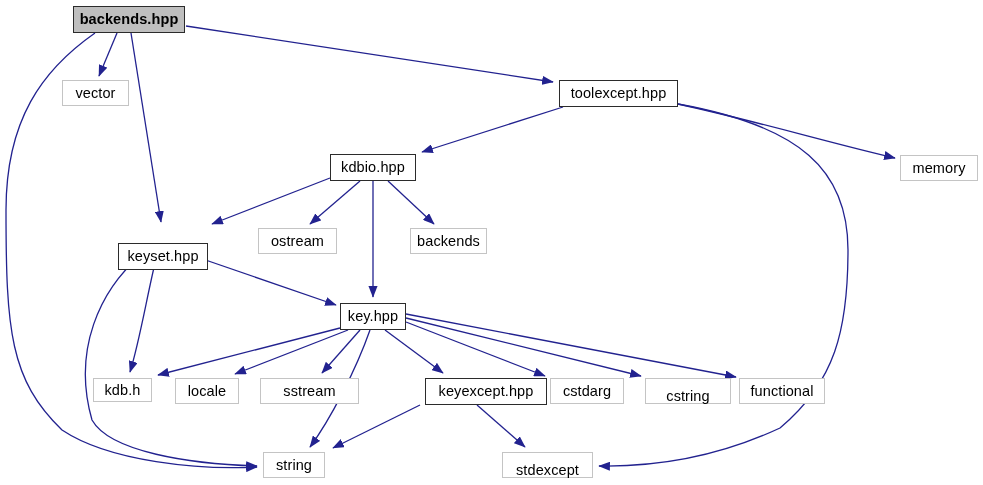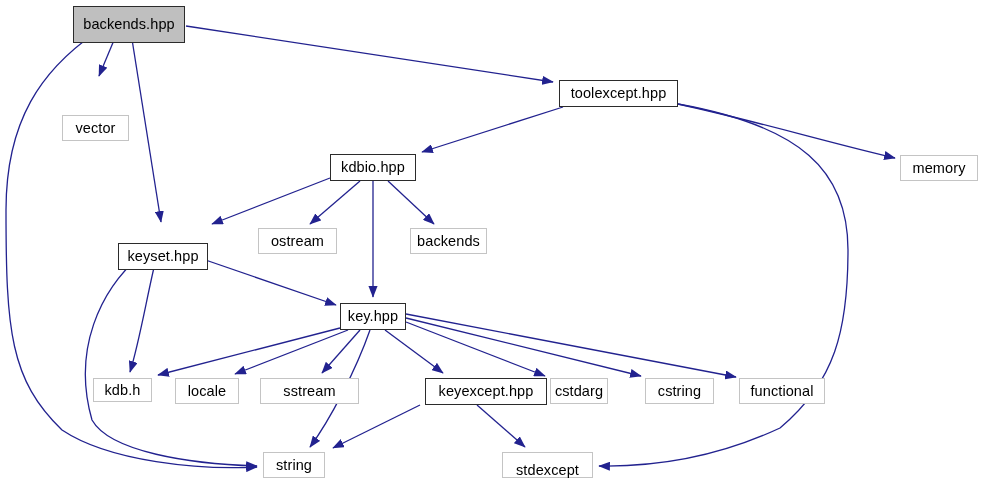--- a/index.html
+++ b/index.html
@@ -86,7 +86,7 @@
       </g>
   </svg>
   <div id="nodes">
-      <div class="node current" style="left: 73px; top: 6px; width: 112px; height: 37px;">
+      <div class="node current" style="left: 73px; top: 6px; width: 112px; height: 27px; font-weight: bold;">
         <span class="node-label">backends.hpp</span>
       </div>
       <div class="node" style="left: 62px; top: 80px; width: 67px; height: 26px; margin-top: 35px;">

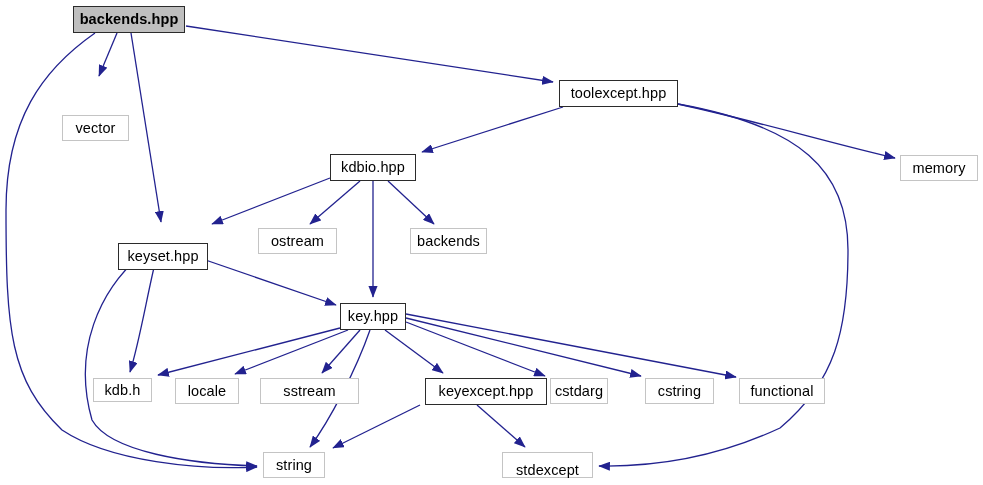--- a/index.html
+++ b/index.html
@@ -89,7 +89,7 @@
       <div class="node current" style="left: 73px; top: 6px; width: 112px; height: 27px; font-weight: bold;">
         <span class="node-label">backends.hpp</span>
       </div>
-      <div class="node" style="left: 62px; top: 80px; width: 67px; height: 26px; margin-top: 35px;">
+      <div class="node" style="left: 62px; top: 80px; width: 67px; height: 26px;">
         <span class="node-label">vector</span>
       </div>
       <div class="node strong" style="left: 559px; top: 80px; width: 119px; height: 27px;">

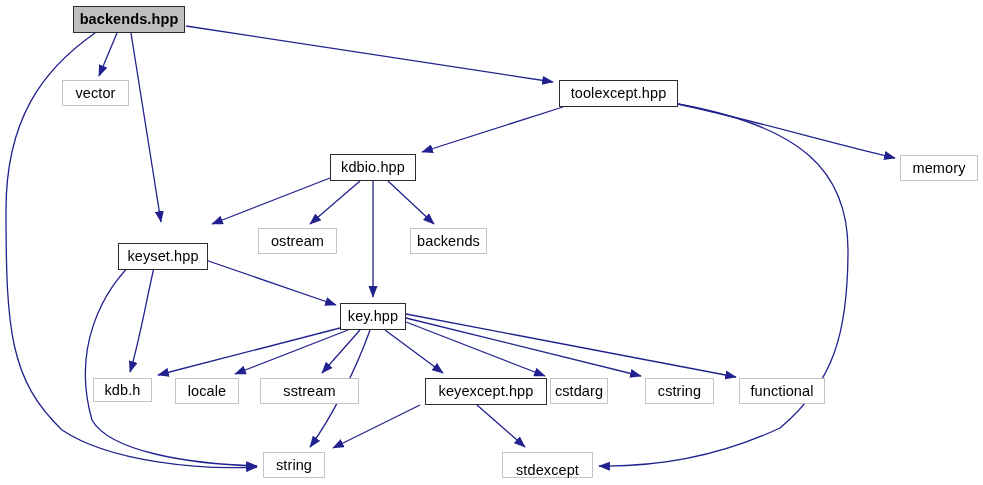--- a/index.html
+++ b/index.html
@@ -125,7 +125,7 @@
       <div class="node strong" style="left: 409px; top: 378px; width: 122px; height: 27px; margin-left: 16px;">
         <span class="node-label">keyexcept.hpp</span>
       </div>
-      <div class="node" style="left: 550px; top: 378px; width: 58px; height: 26px;">
+      <div class="node" style="left: 550px; top: 378px; width: 74px; height: 26px;">
         <span class="node-label">cstdarg</span>
       </div>
       <div class="node" style="left: 645px; top: 378px; width: 69px; height: 26px;">

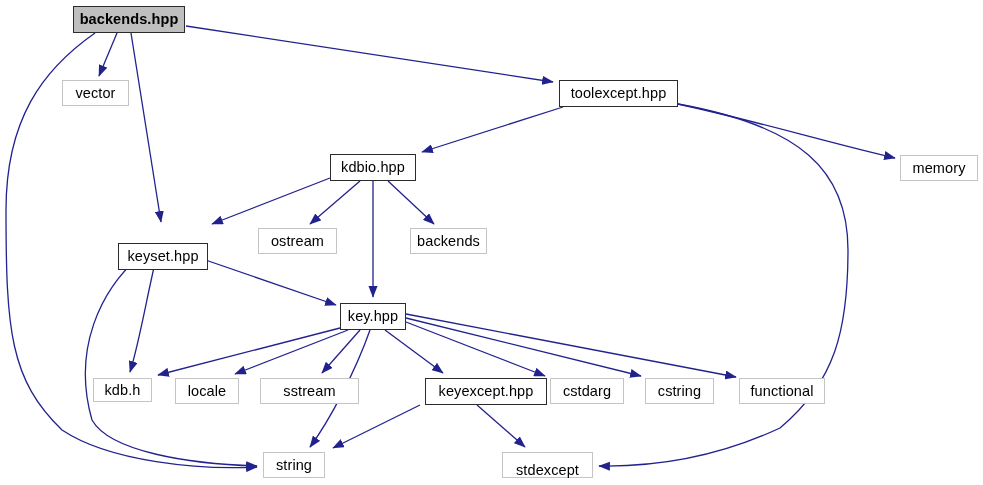--- a/index.html
+++ b/index.html
@@ -128,7 +128,7 @@
       <div class="node" style="left: 550px; top: 378px; width: 74px; height: 26px;">
         <span class="node-label">cstdarg</span>
       </div>
-      <div class="node" style="left: 645px; top: 378px; width: 69px; height: 26px;">
+      <div class="node" style="left: 645px; top: 378px; width: 86px; height: 26px; align-items: flex-end;">
         <span class="node-label">cstring</span>
       </div>
       <div class="node" style="left: 739px; top: 378px; width: 86px; height: 26px;">

